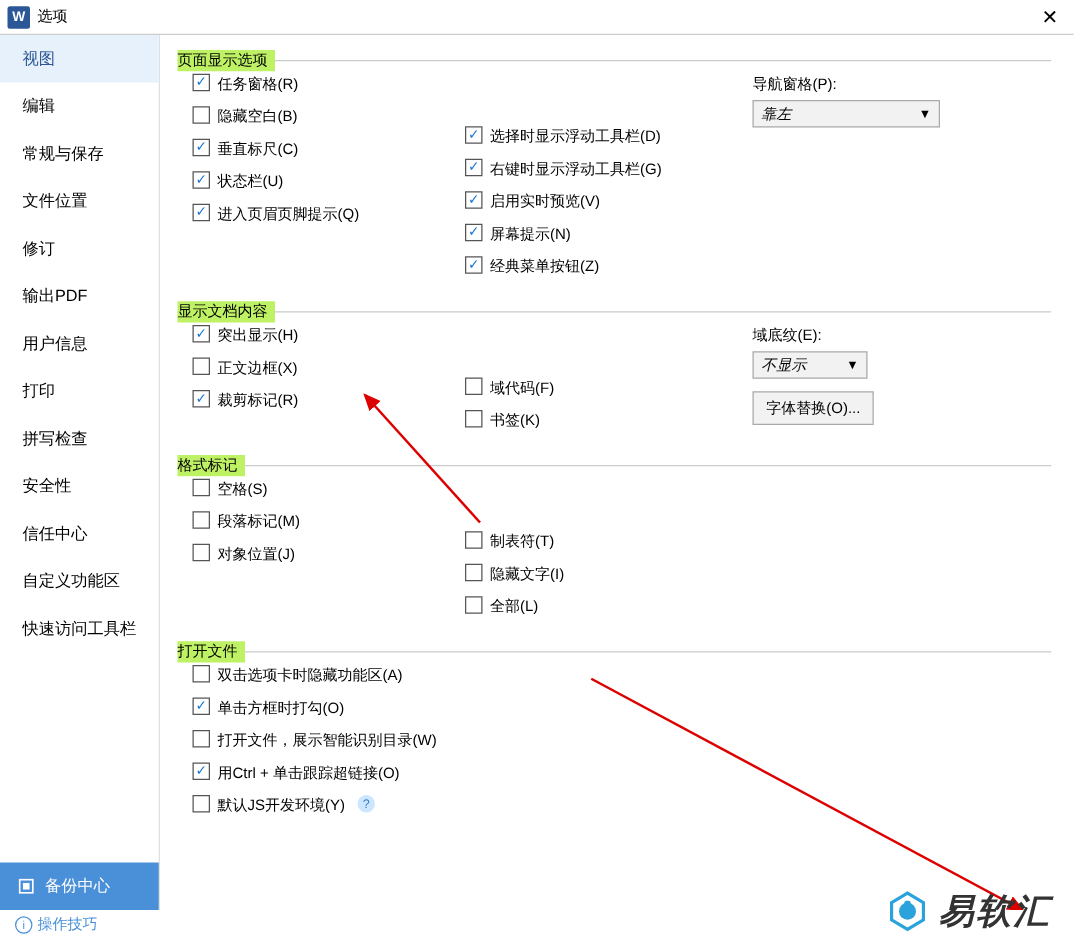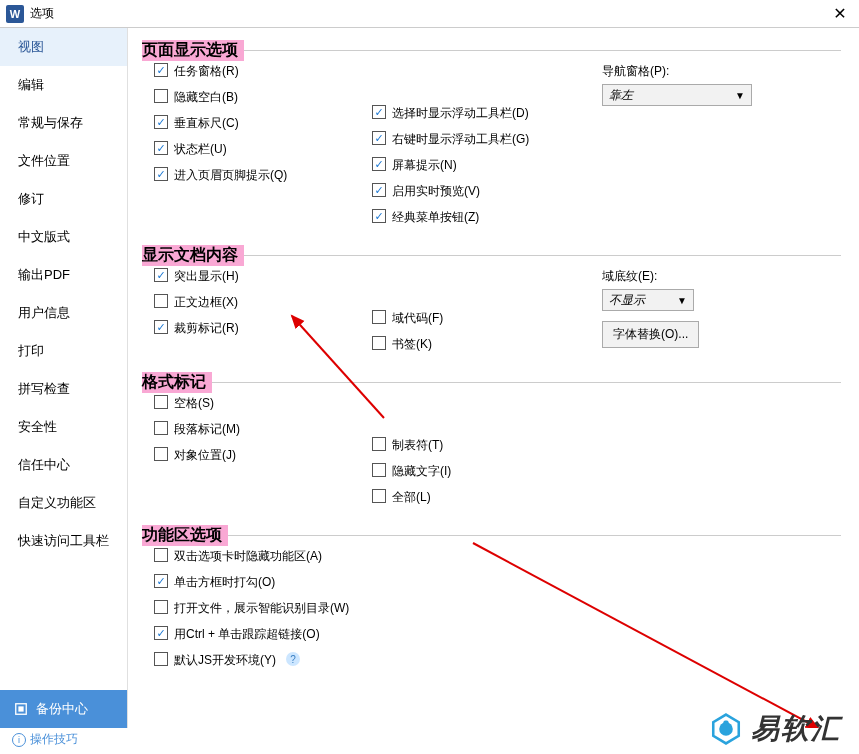--- a/index.html
+++ b/index.html
@@ -17,7 +17,7 @@
 .backup-icon { width: 14px; height: 14px; display: inline-block; }
 .main { flex: 1; padding: 12px 18px 8px 14px; position: relative; overflow: hidden; }
 fieldset { border: 1px solid #ccc; border-left: none; border-right: none; border-bottom: none; margin-bottom: 10px; padding: 2px 0 0 0; position: relative; }
-legend { font-size: 16px; padding-right: 6px; background: #f9a8d4; font-weight: bold; }
+legend { font-size: 12px; padding-right: 6px; background: #bef264; }
 .row { display: flex; }
 .col1 { width: 230px; padding-left: 12px; }
 .col2 { width: 230px; margin-top: 42px; }

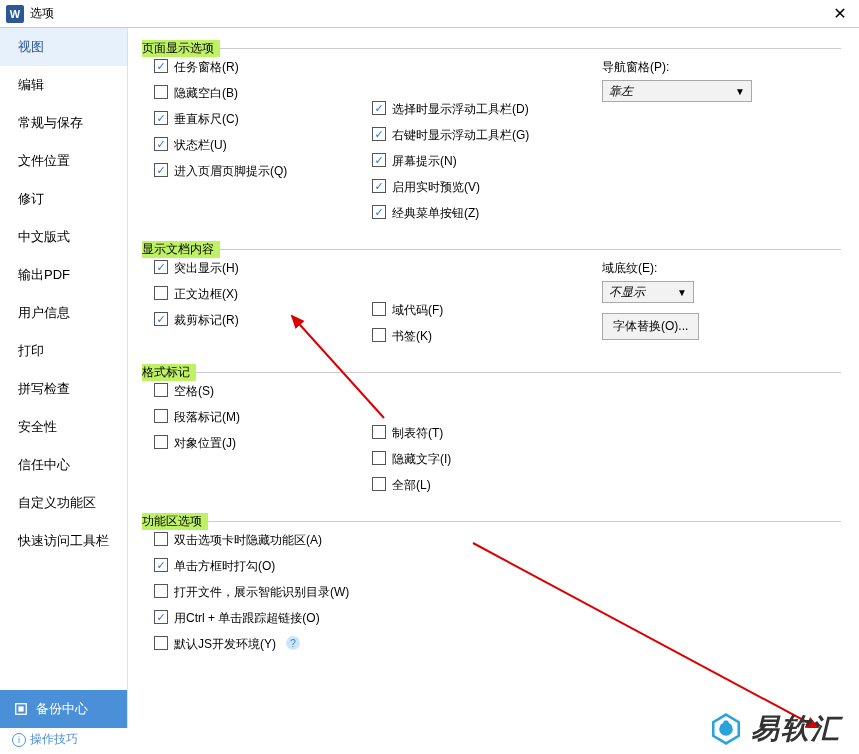--- a/index.html
+++ b/index.html
@@ -116,11 +116,11 @@
             </div>
             <div class="chk">
               <span class="cbox checked"></span>
+              <span class="chk-label">启用实时预览(V)</span>
+            </div>
+            <div class="chk">
+              <span class="cbox checked"></span>
               <span class="chk-label">屏幕提示(N)</span>
-            </div>
-            <div class="chk">
-              <span class="cbox checked"></span>
-              <span class="chk-label">启用实时预览(V)</span>
             </div>
             <div class="chk">
               <span class="cbox checked"></span>

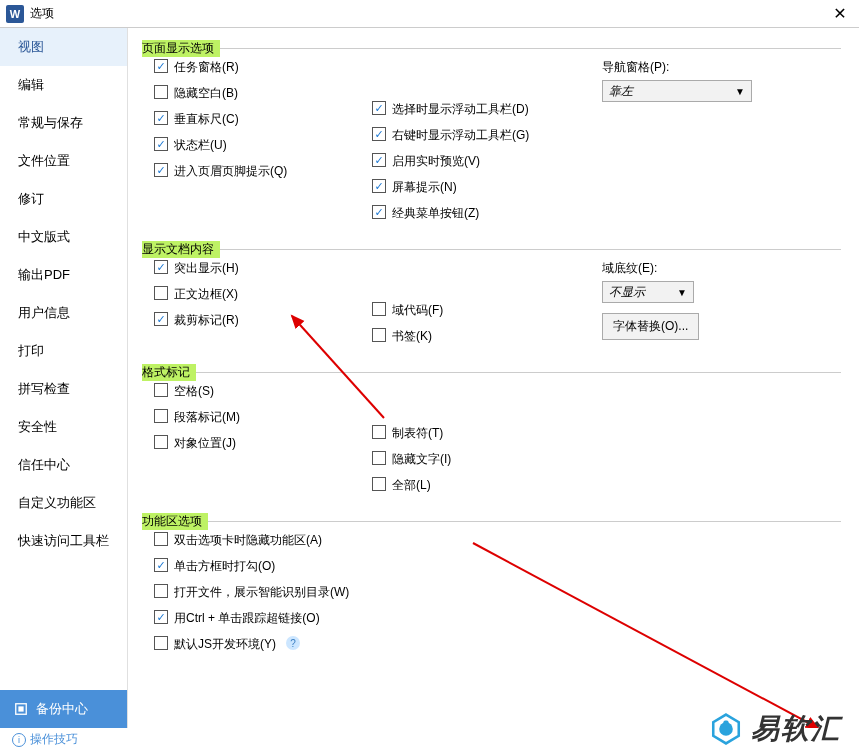--- a/index.html
+++ b/index.html
@@ -57,7 +57,6 @@
         <div class="side-item">常规与保存</div>
         <div class="side-item">文件位置</div>
         <div class="side-item">修订</div>
-        <div class="side-item">中文版式</div>
         <div class="side-item">输出PDF</div>
         <div class="side-item">用户信息</div>
         <div class="side-item">打印</div>

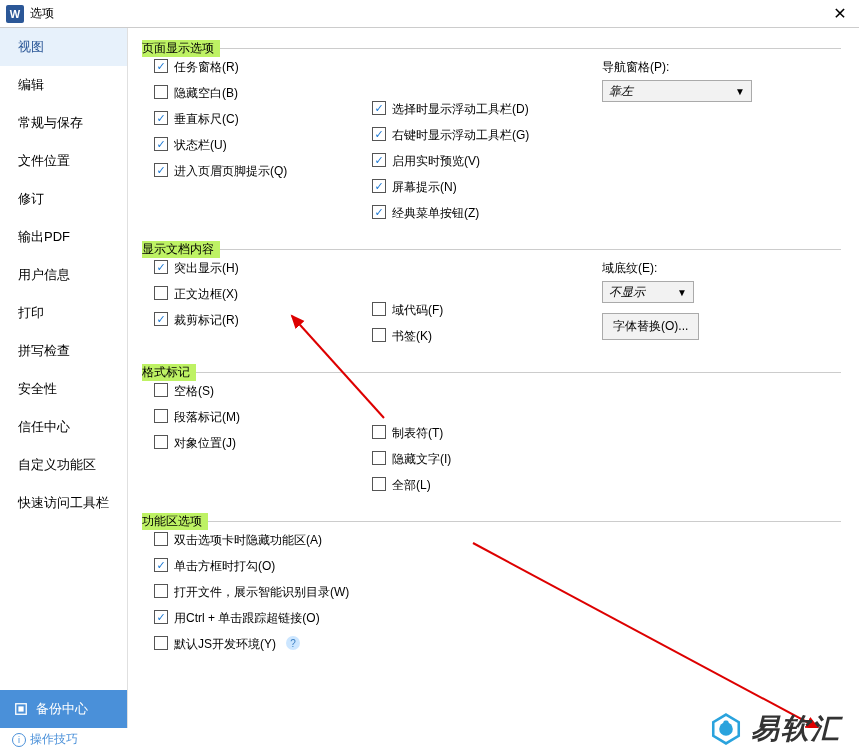--- a/index.html
+++ b/index.html
@@ -210,7 +210,7 @@
     </fieldset>
 
     <fieldset>
-      <legend>功能区选项</legend>
+      <legend>打开文件</legend>
       <div class="row">
         <div class="col1" style="width:460px" id="rb-c1">
             <div class="chk">

